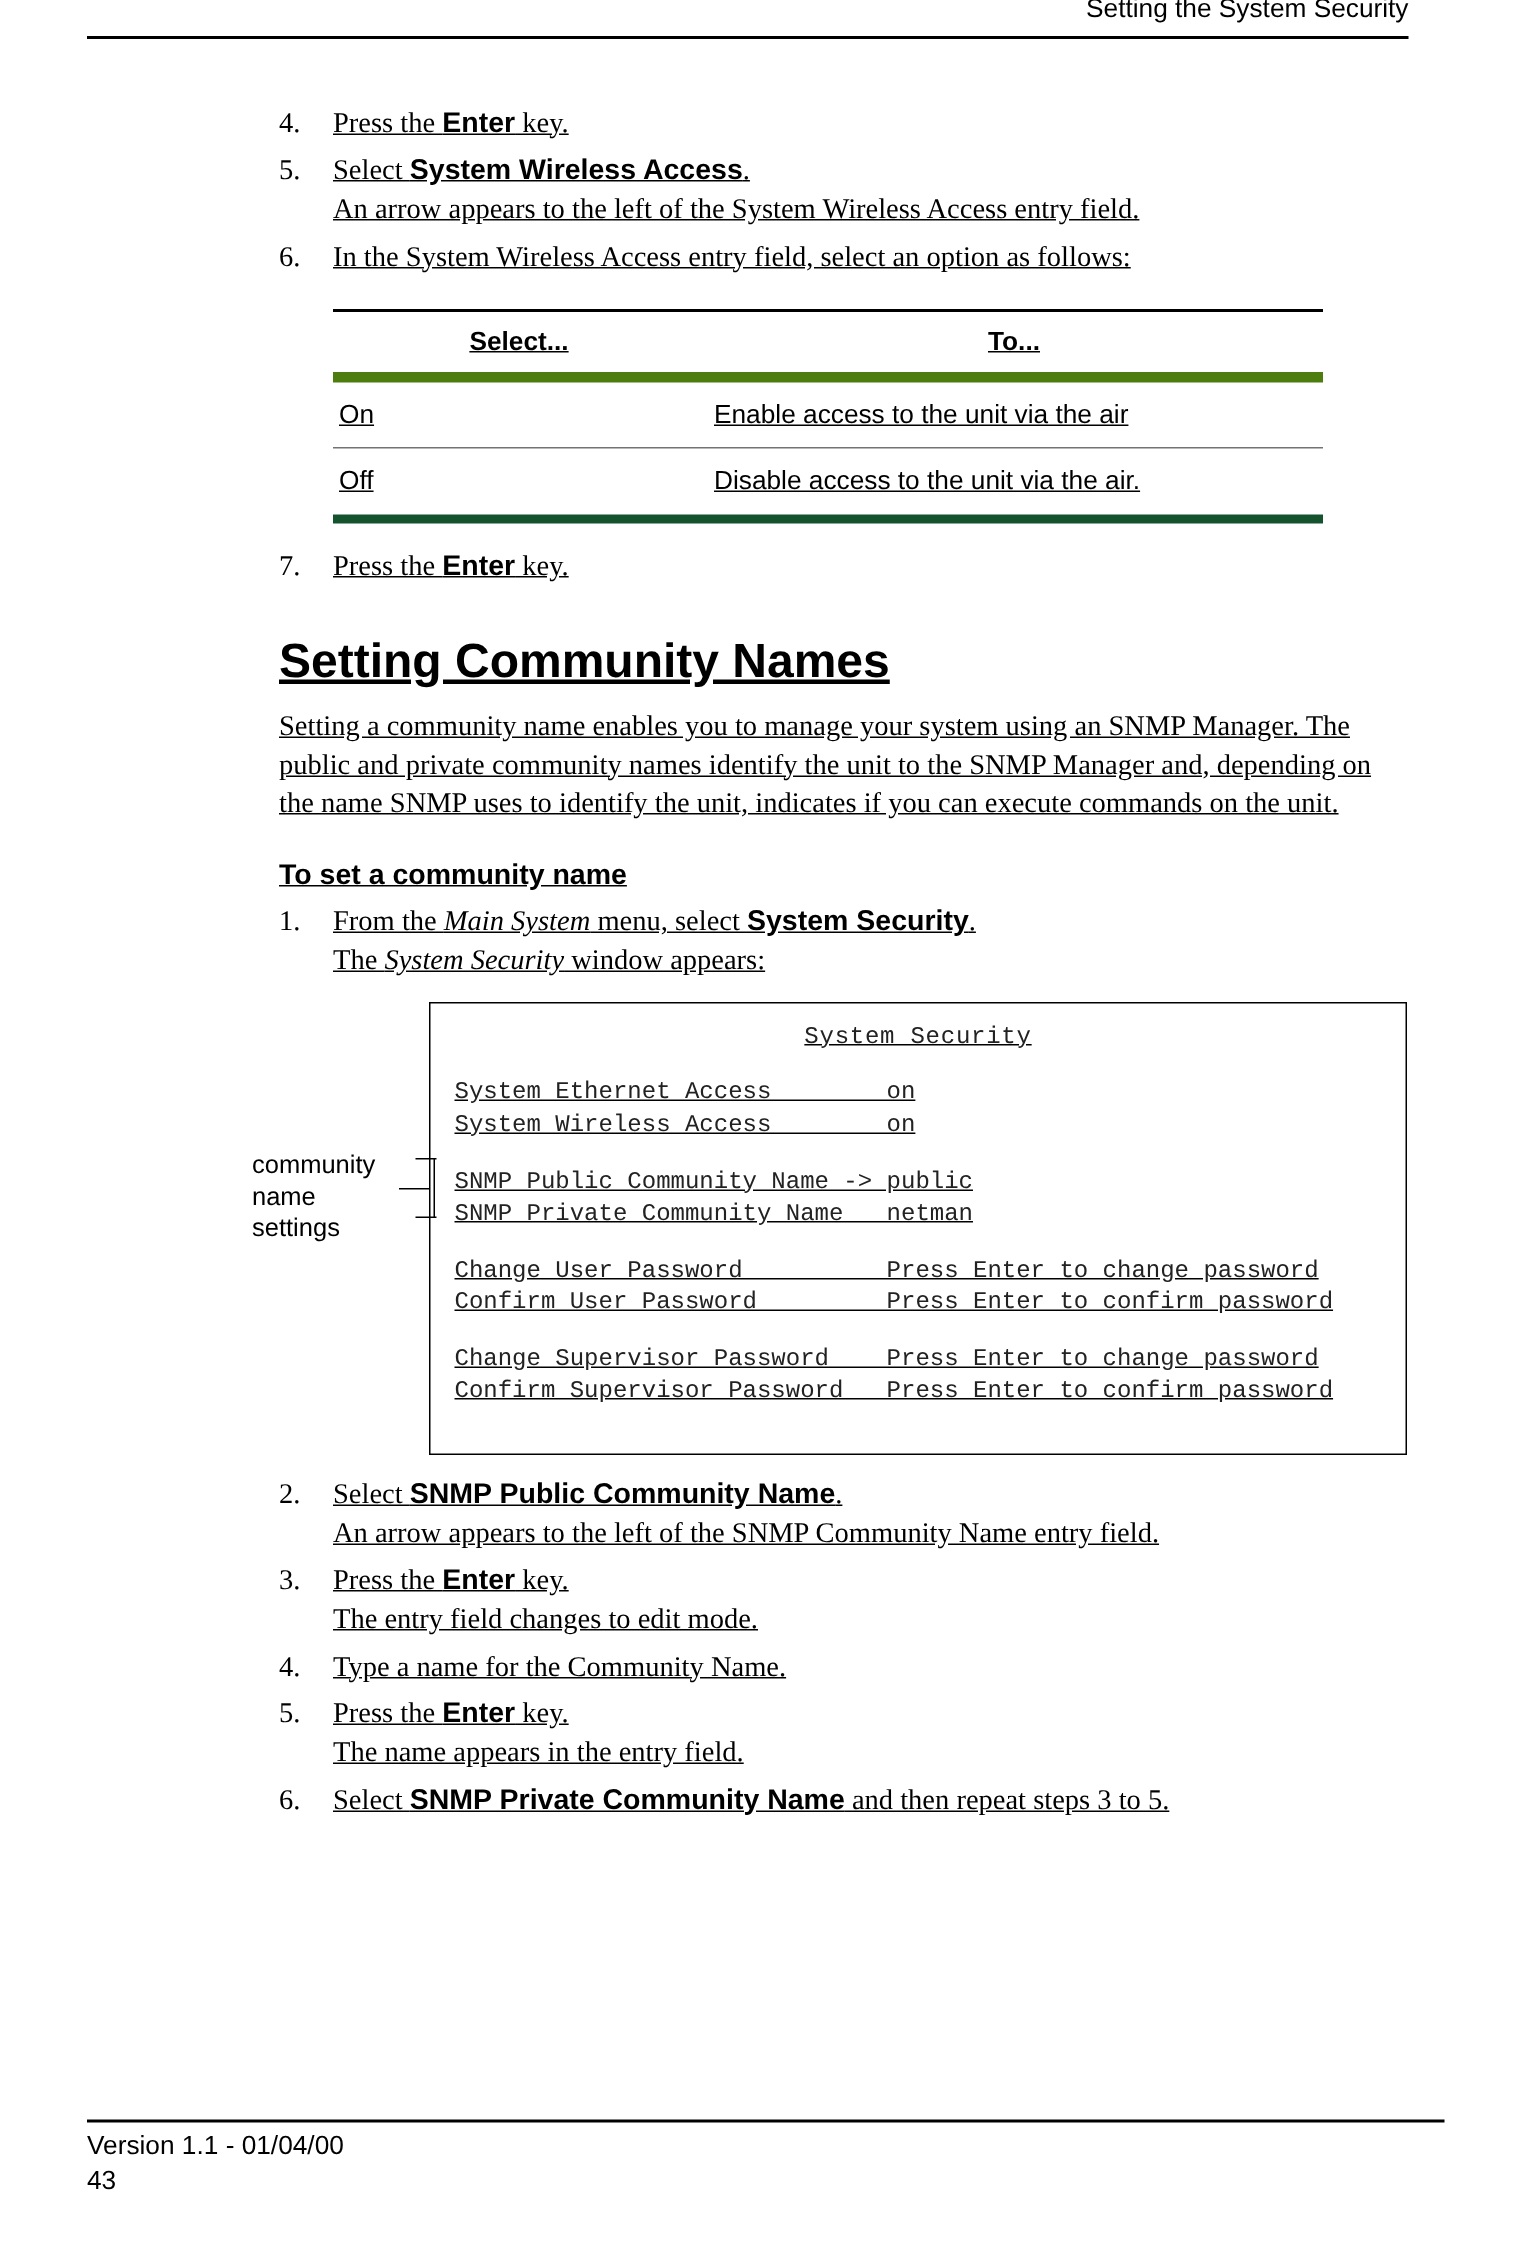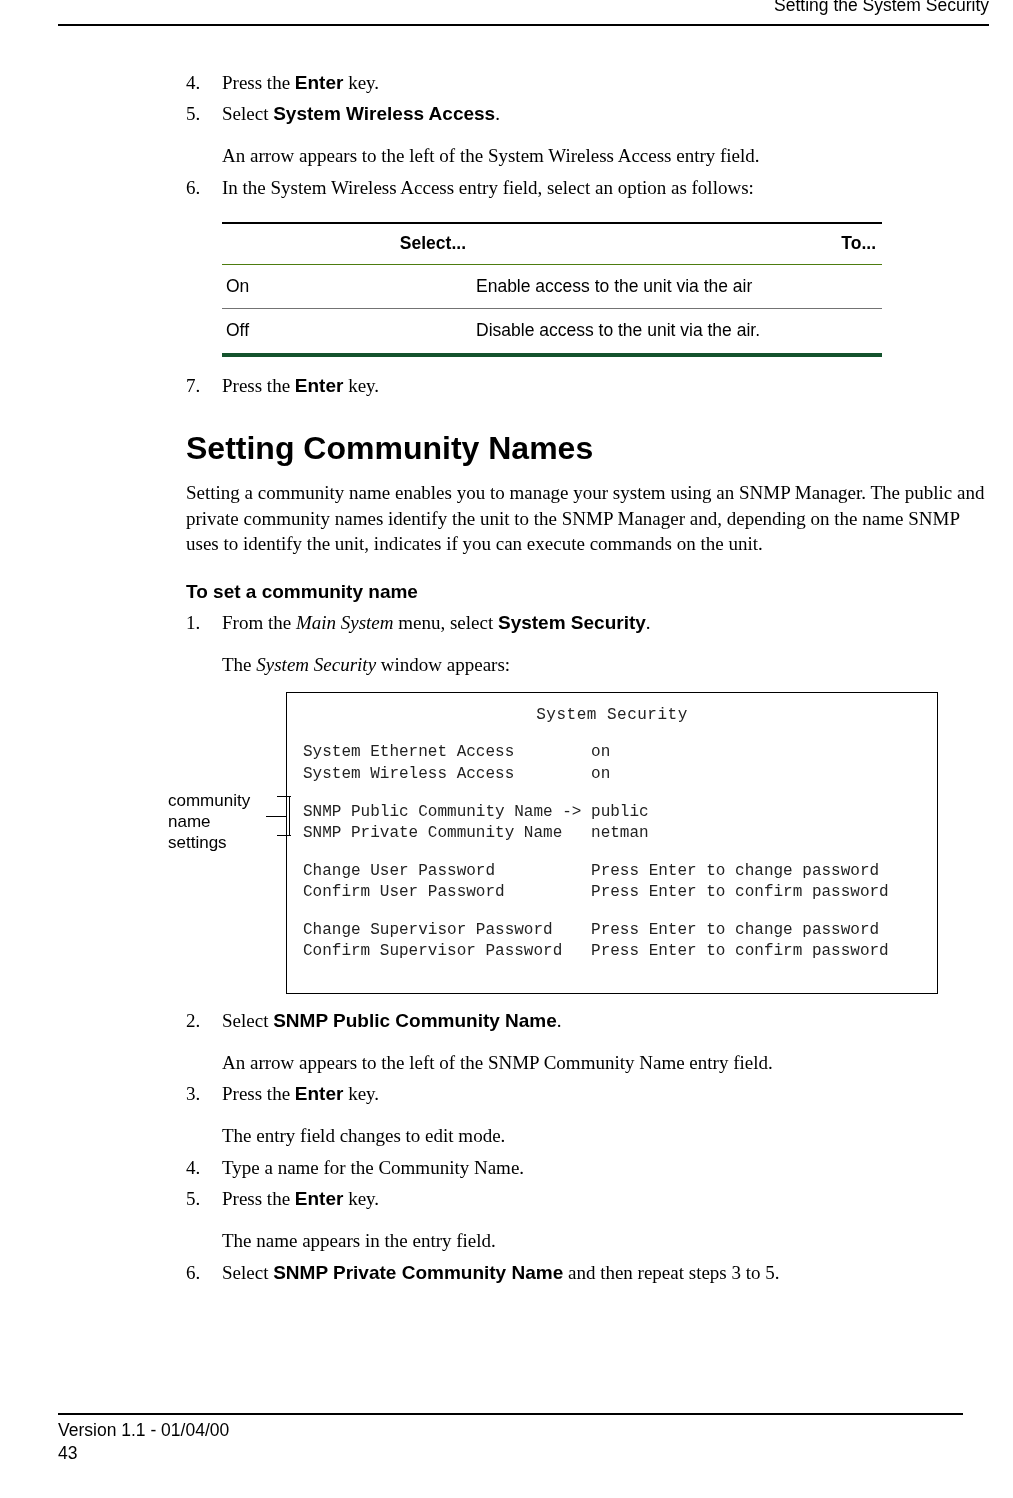--- a/index.html
+++ b/index.html
@@ -15,7 +15,8 @@
       height: 1498px;
       position: relative;
       box-sizing: border-box;
-      padding: 18px 24px 0 58px;
+      padding: 18px 74px 0 58px;
+      text-decoration: underline;
     }
     .top-rule {
       border-top: 2.5px solid #000;

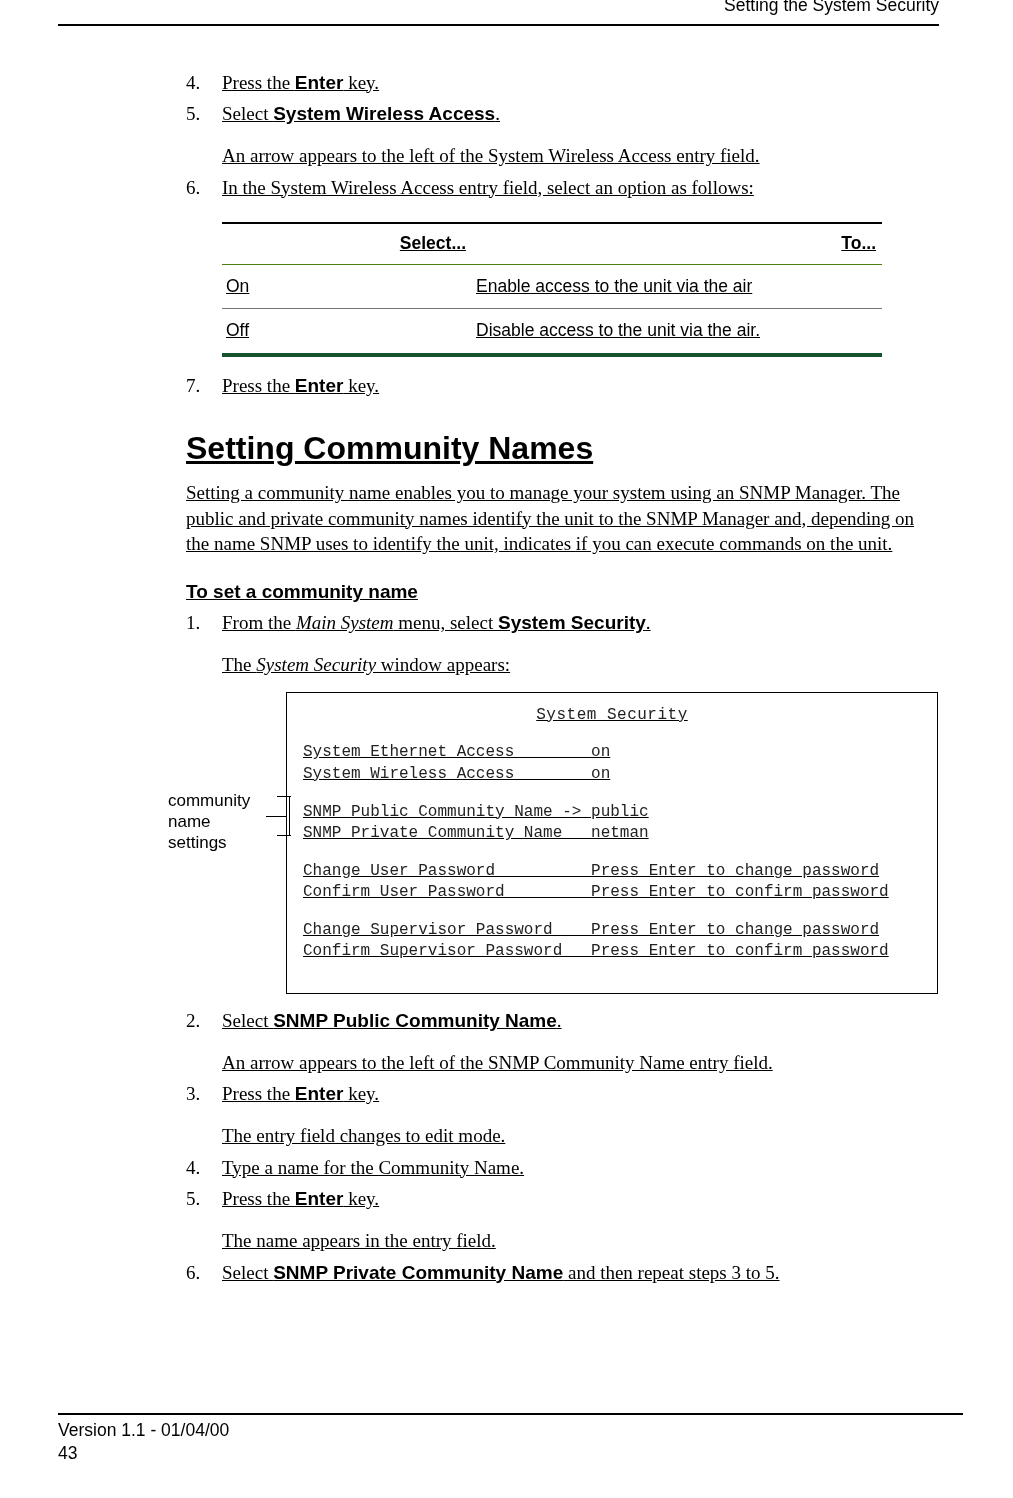--- a/index.html
+++ b/index.html
@@ -45,7 +45,7 @@
       top: 0;
     }
     .bold { font-family: Arial, Helvetica, sans-serif; font-weight: bold; }
-    .sub { margin-top: 16px; }
+    .sub { margin-top: 0; }
     .table-wrap { margin: 22px 0 16px 36px; }
     table.opts {
       width: 660px;

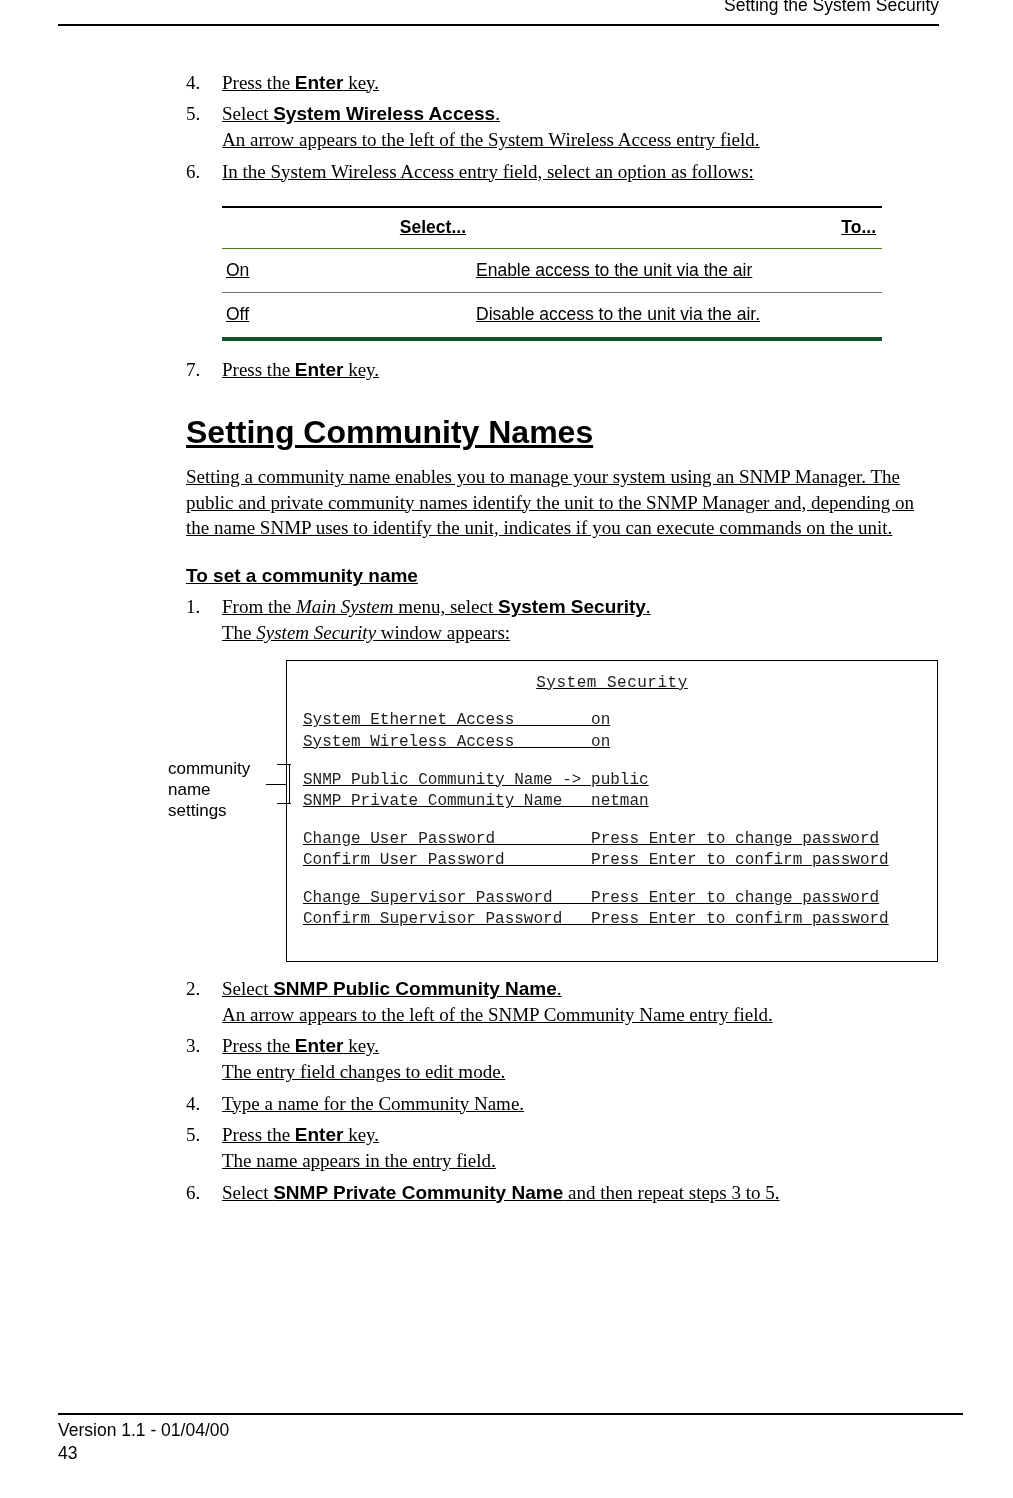--- a/index.html
+++ b/index.html
@@ -54,11 +54,11 @@
       font-size: 17.5px;
     }
     table.opts th {
-      text-align: right;
+      text-align: center;
       font-weight: bold;
       padding: 8px 6px 8px 4px;
       border-top: 2px solid #000;
-      border-bottom: 1px solid #4d7c0f;
+      border-bottom: 7px solid #4d7c0f;
     }
     table.opts td {
       text-align: left;

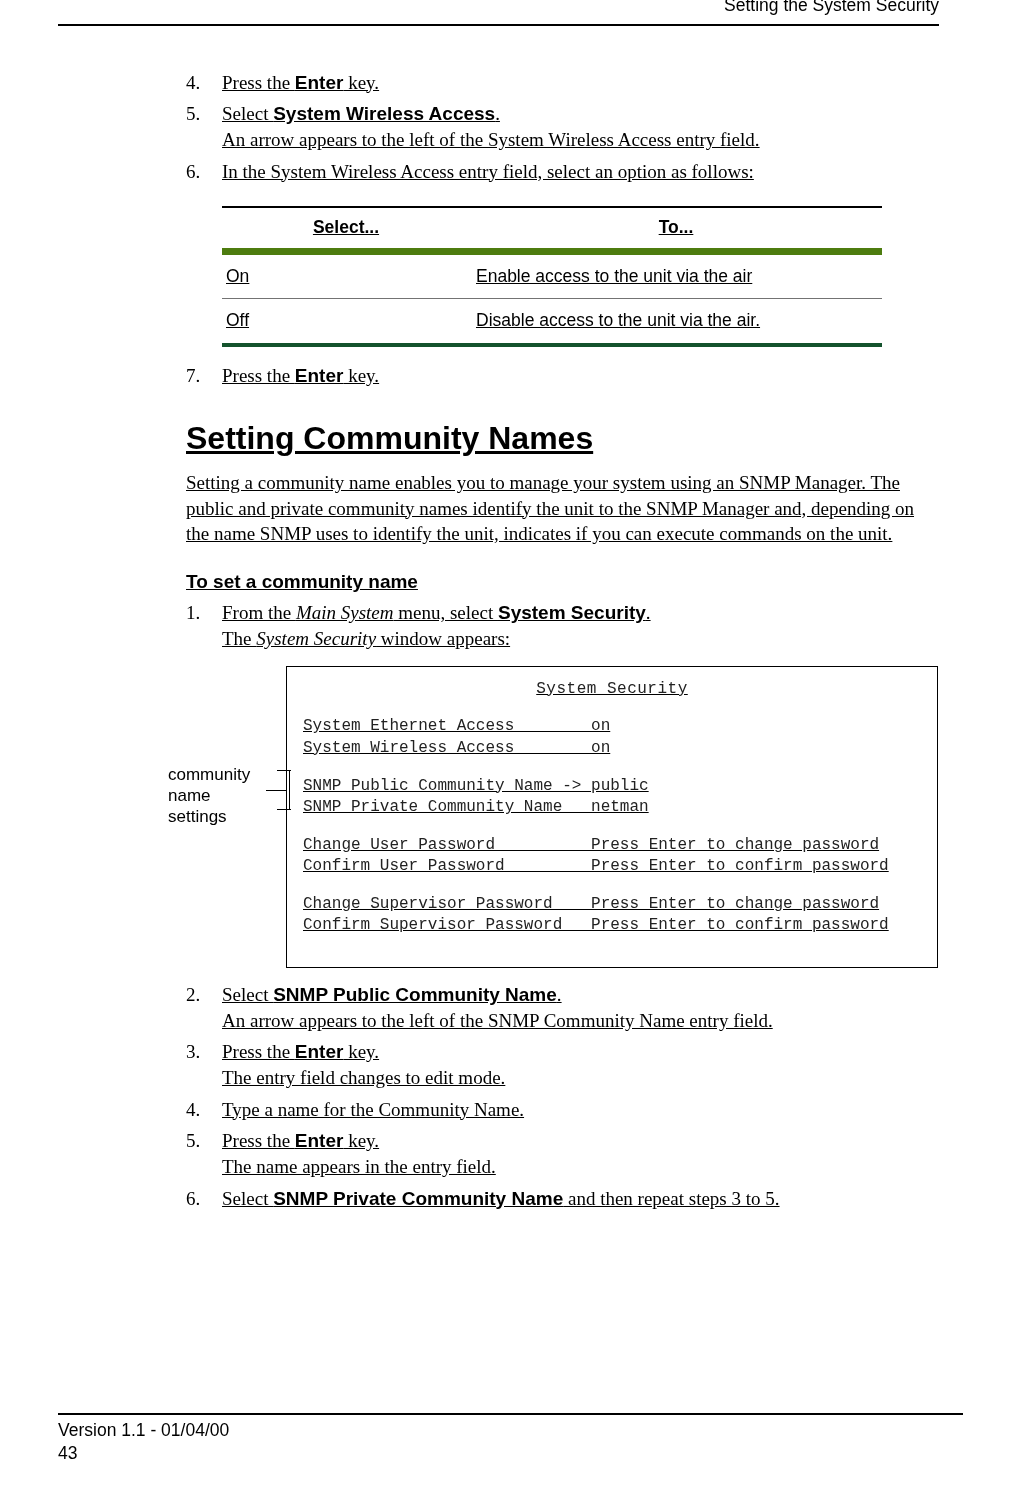--- a/index.html
+++ b/index.html
@@ -66,7 +66,7 @@
       border-bottom: 1px solid #737373;
       font-weight: normal;
     }
-    table.opts tr.last td { border-bottom: 4px solid #14532d; }
+    table.opts tr.last td { border-bottom: 6px solid #14532d; }
     h2.section-head {
       font-family: Arial, Helvetica, sans-serif;
       font-weight: bold;

